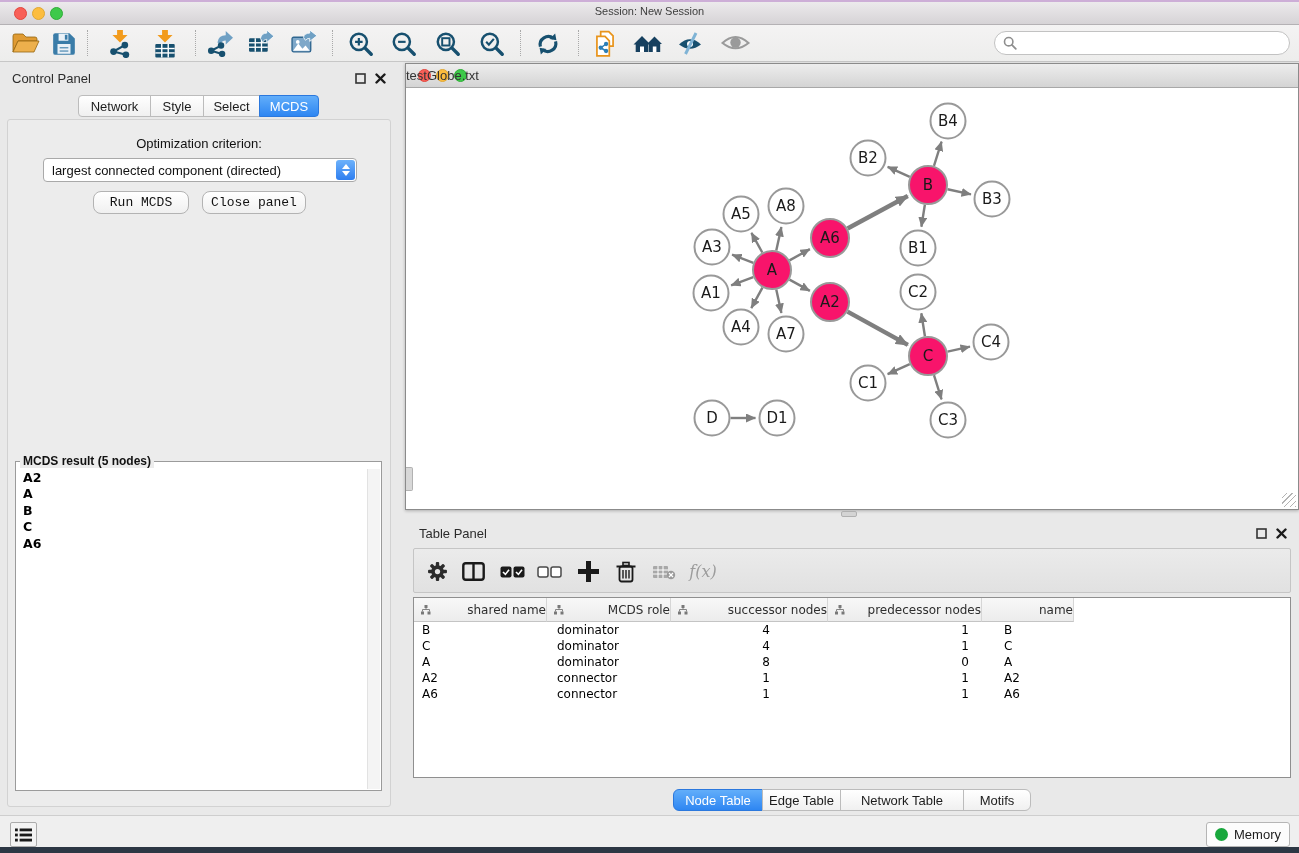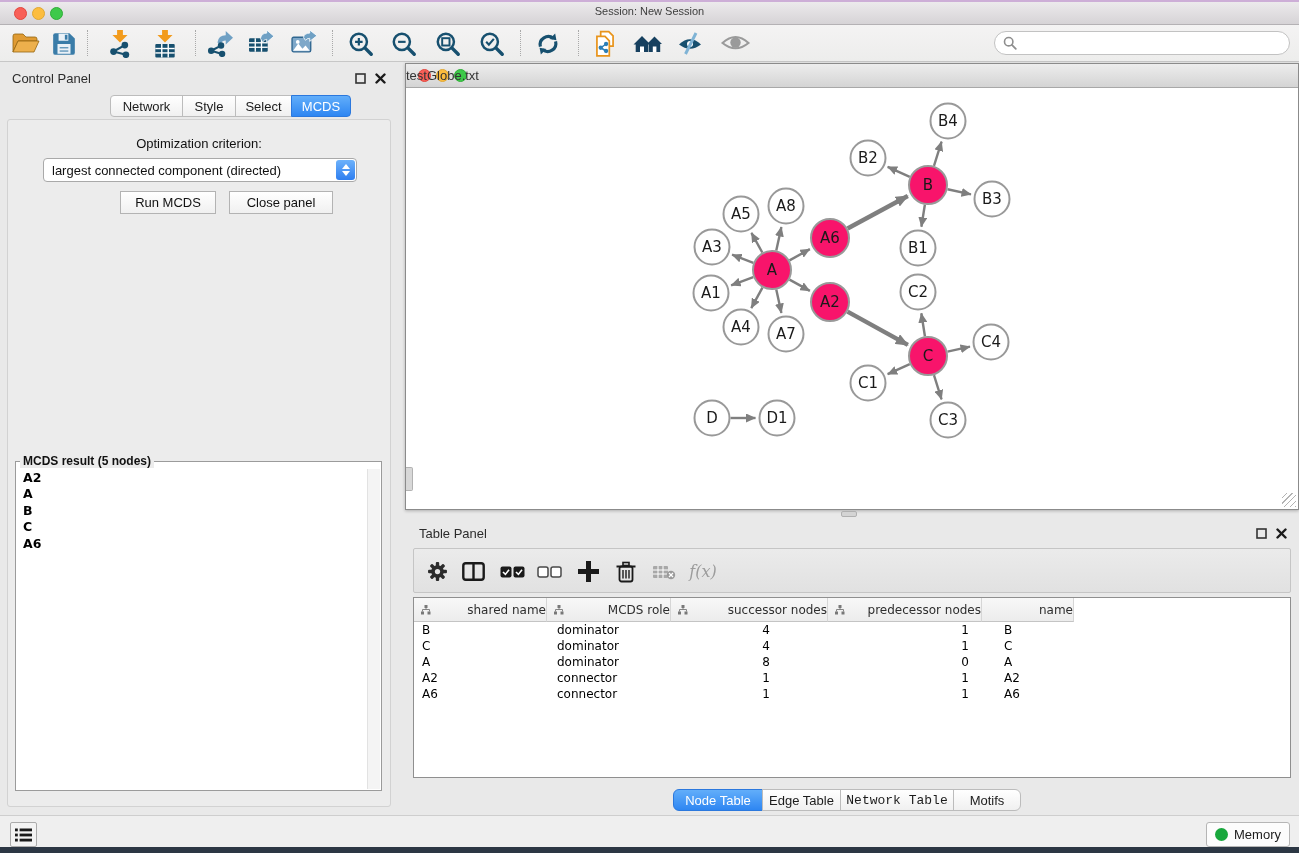--- a/index.html
+++ b/index.html
@@ -39,7 +39,7 @@
   .cp-header { position:absolute; left:0; top:62px; width:398px; height:31px; }
   .panel-title { position:absolute; left:12px; top:9px; font-size:13px; color:#2c2c2c; }
   .panel-ctl { position:absolute; top:8px; width:16px; height:16px; display:flex; align-items:center; justify-content:center; }
-  .cp-tabs { position:absolute; left:78px; top:95px; height:22px; display:flex;margin-left:32px; }
+  .cp-tabs { position:absolute; left:78px; top:95px; height:22px; display:flex; }
   .seg-tab {
     height:22px; background:linear-gradient(#ffffff,#f0f0f0); border:1px solid #bcbcbc;
     font-size:13px; color:#1c1c1c; display:flex; align-items:center; justify-content:center;

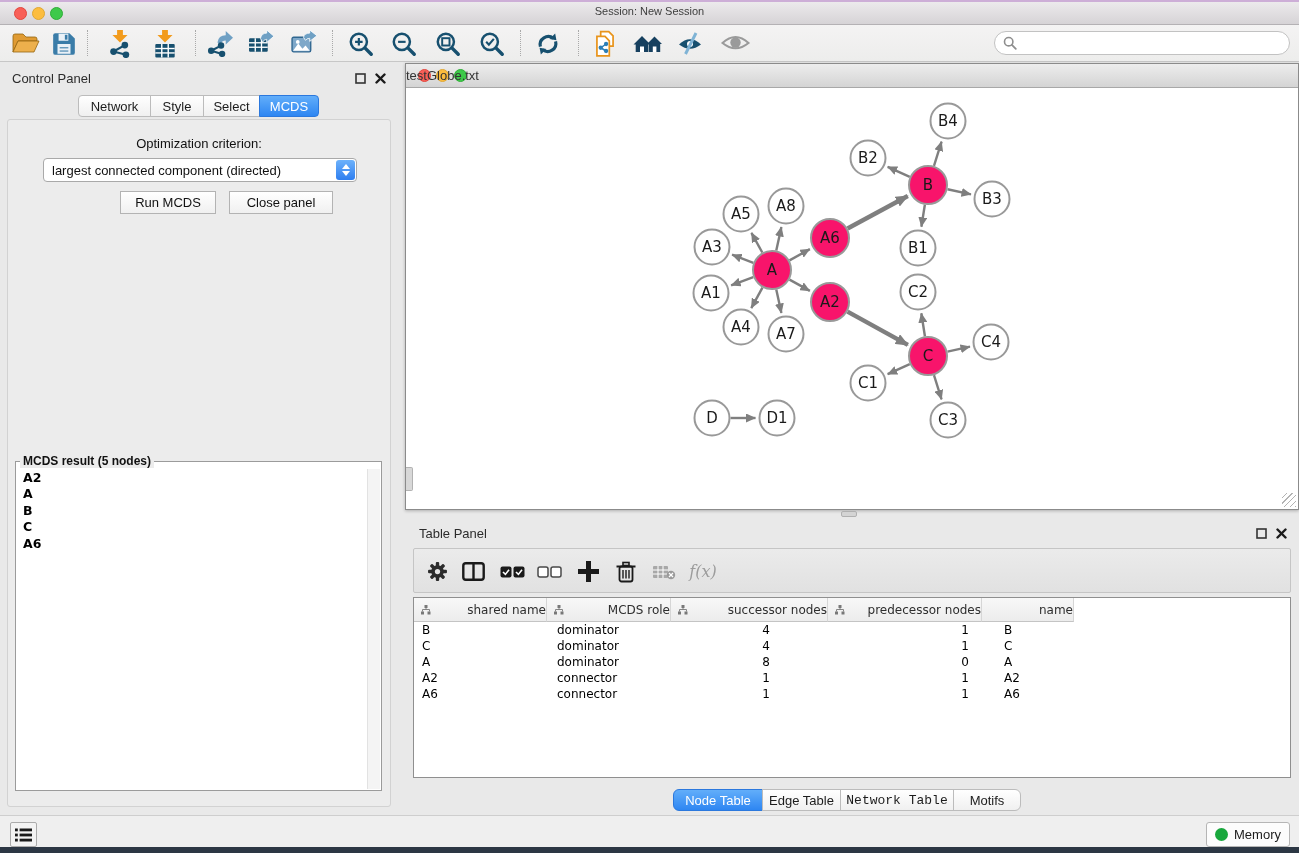--- a/index.html
+++ b/index.html
@@ -66,8 +66,8 @@
   .stepper .down { width:0;height:0;border-left:4px solid transparent;border-right:4px solid transparent;border-top:5px solid #fff; }
   .cp-btn {
     position:absolute; top:71px; height:23px; background:linear-gradient(#ffffff,#f0f0f0);
-    border:1px solid #b3b3b3; border-radius:0; font-size:13px; color:#111;
-    display:flex; align-items:center; justify-content:center; font-family:Liberation Sans, sans-serif;margin-left:27px;
+    border:1px solid #b3b3b3; border-radius:8px; font-size:13px; color:#111;
+    display:flex; align-items:center; justify-content:center; font-family:Liberation Mono, monospace;
   }
   .mcds-result {
     position:absolute; left:7px; top:334px; width:367px; height:337px;

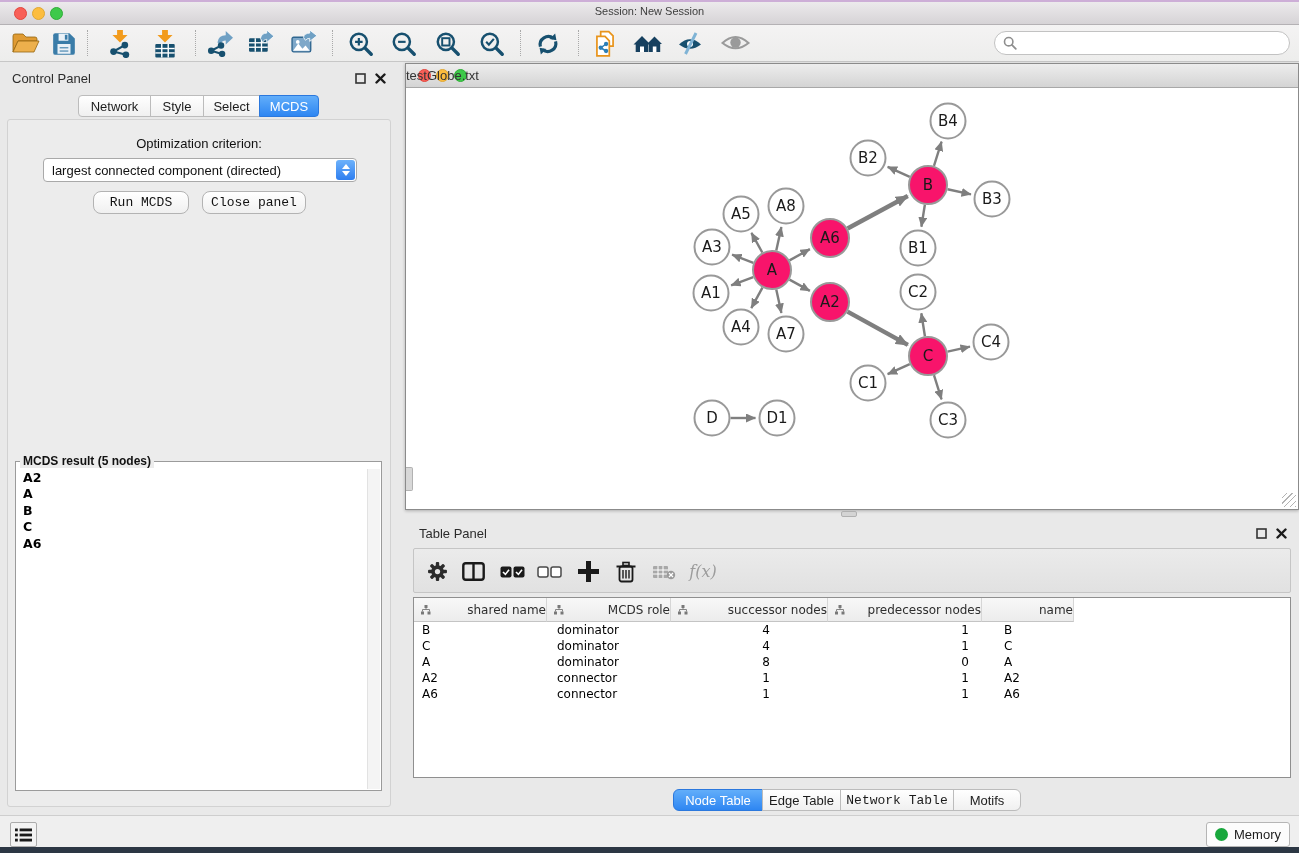--- a/index.html
+++ b/index.html
@@ -605,7 +605,7 @@
   <div class="tp-tabs">
       <div class="seg-tab active" style="width: 90px;">Node Table</div>
       <div class="seg-tab" style="width: 79px;">Edge Table</div>
-      <div class="seg-tab" style="width: 114px; font-family: Liberation Mono, monospace;">Network Table</div>
+      <div class="seg-tab" style="width: 124px;">Network Table</div>
       <div class="seg-tab" style="width: 68px;">Motifs</div>
     </div>
 

